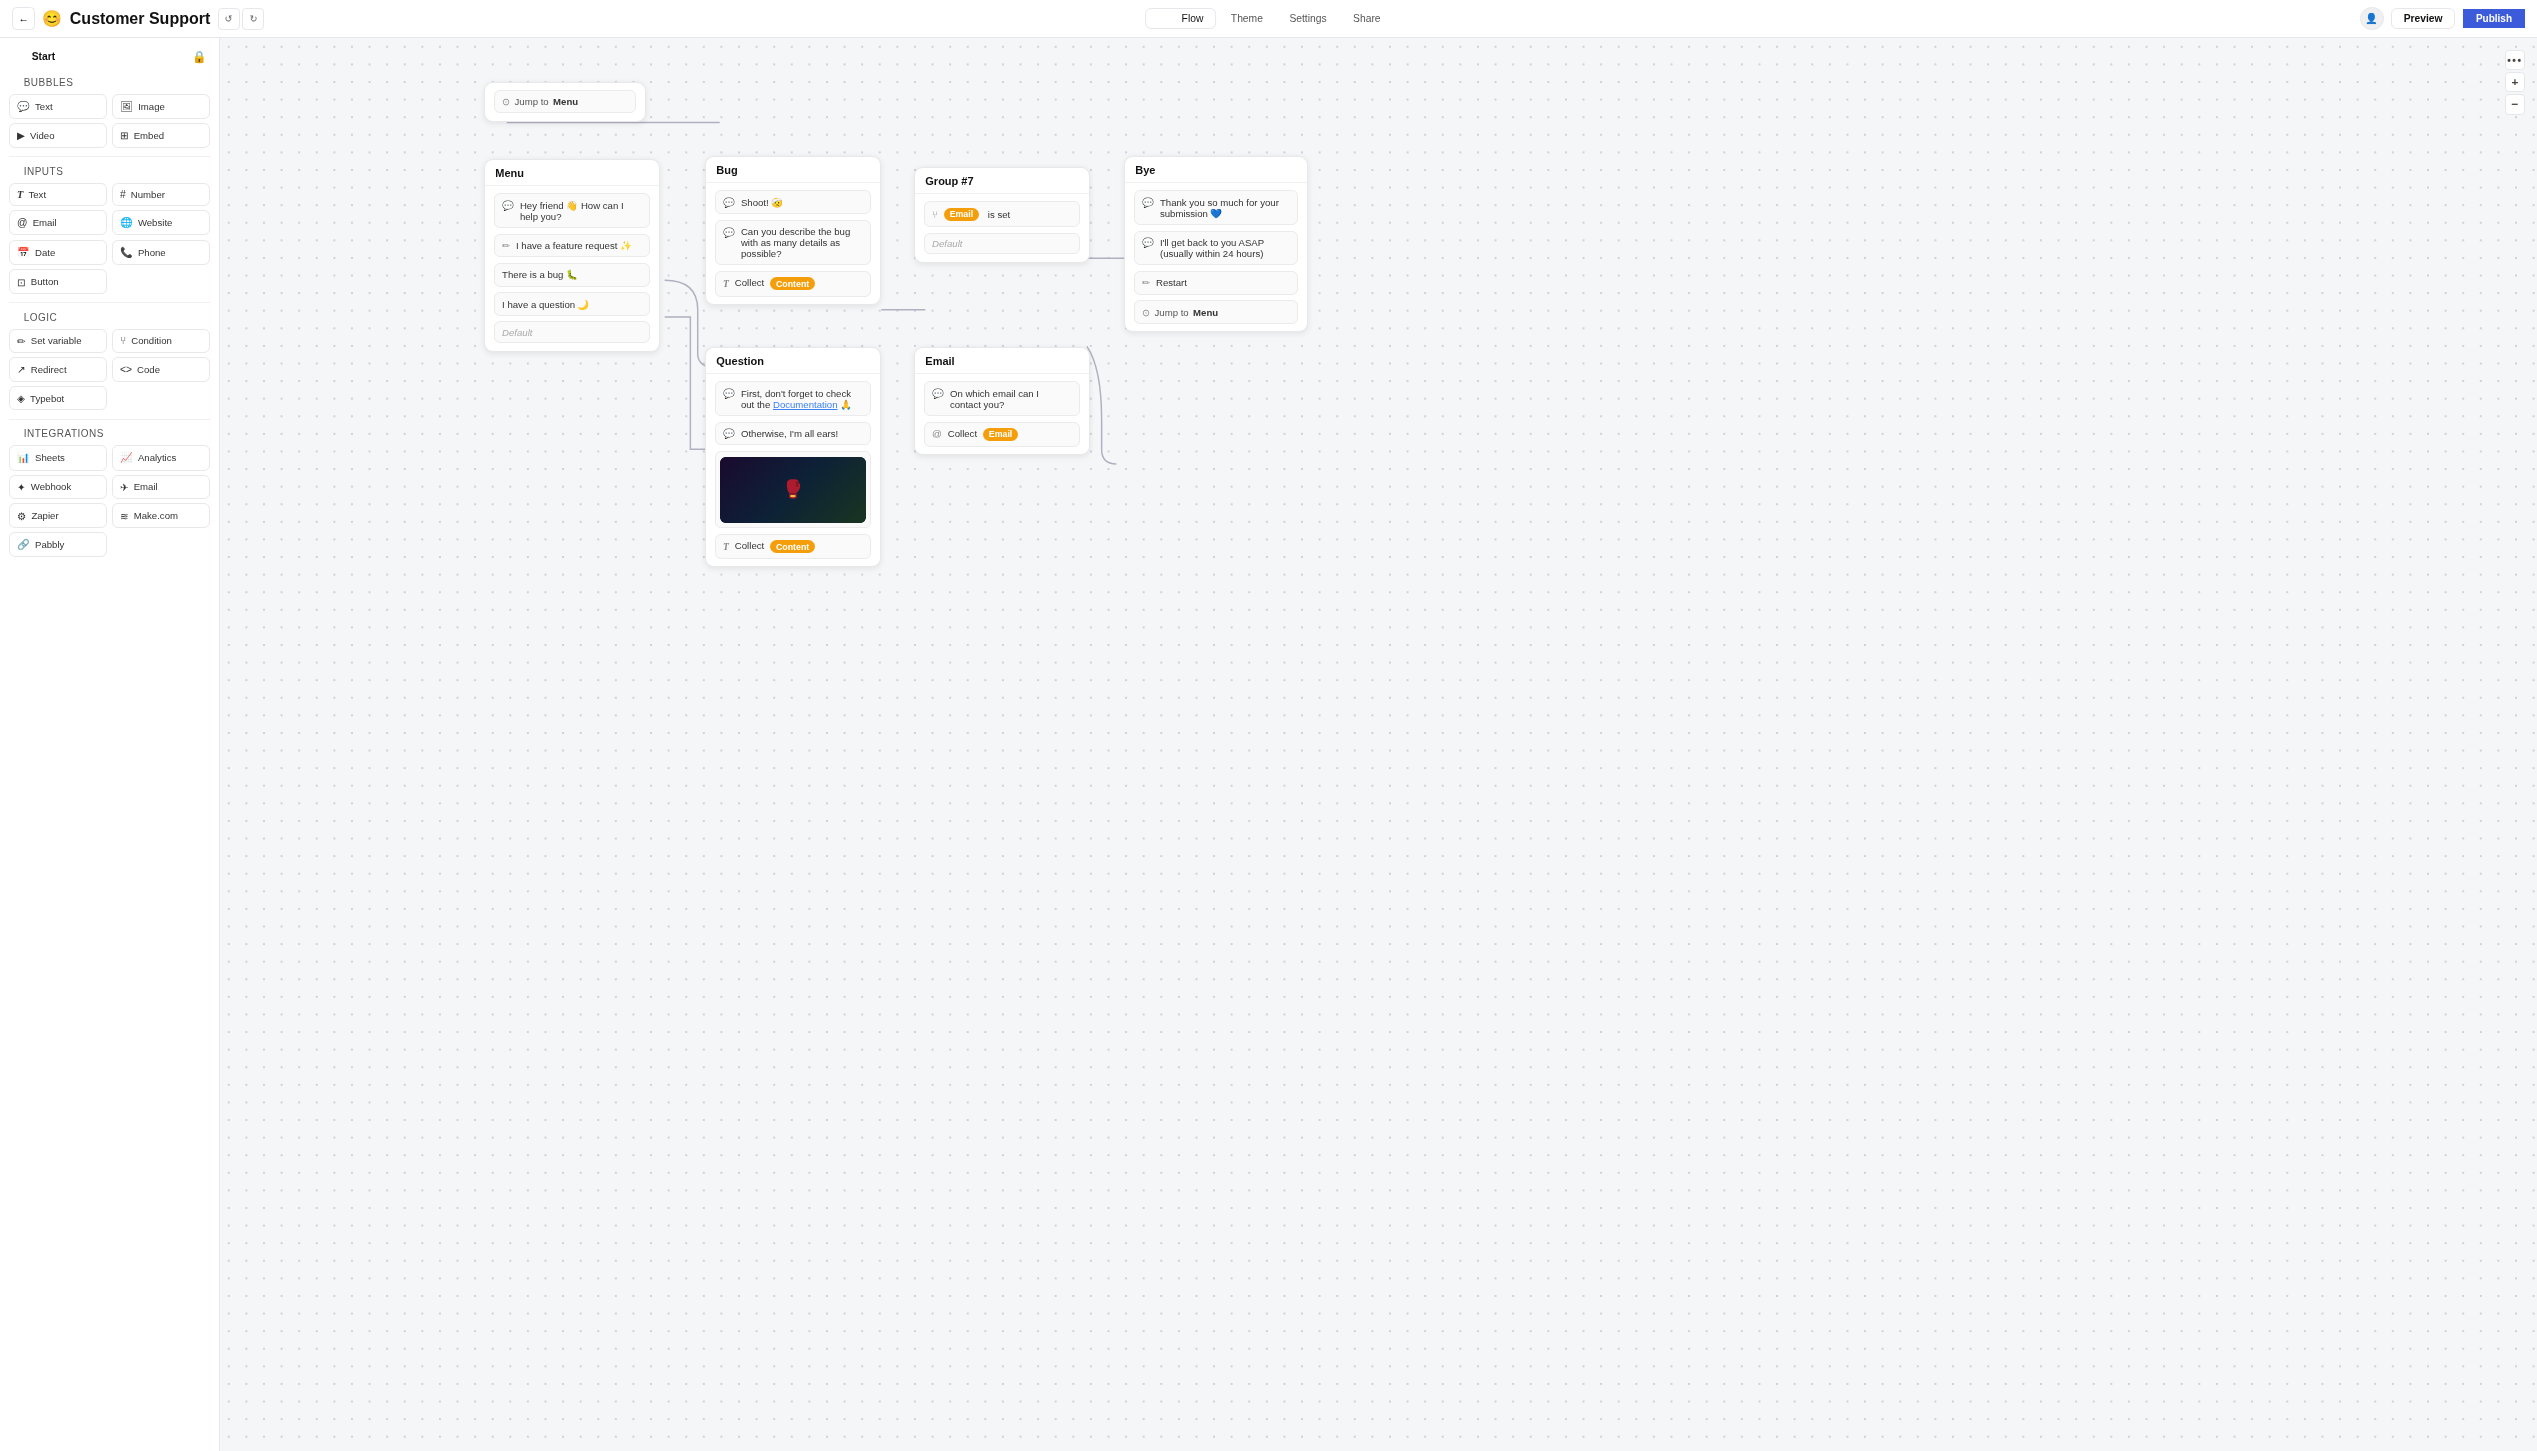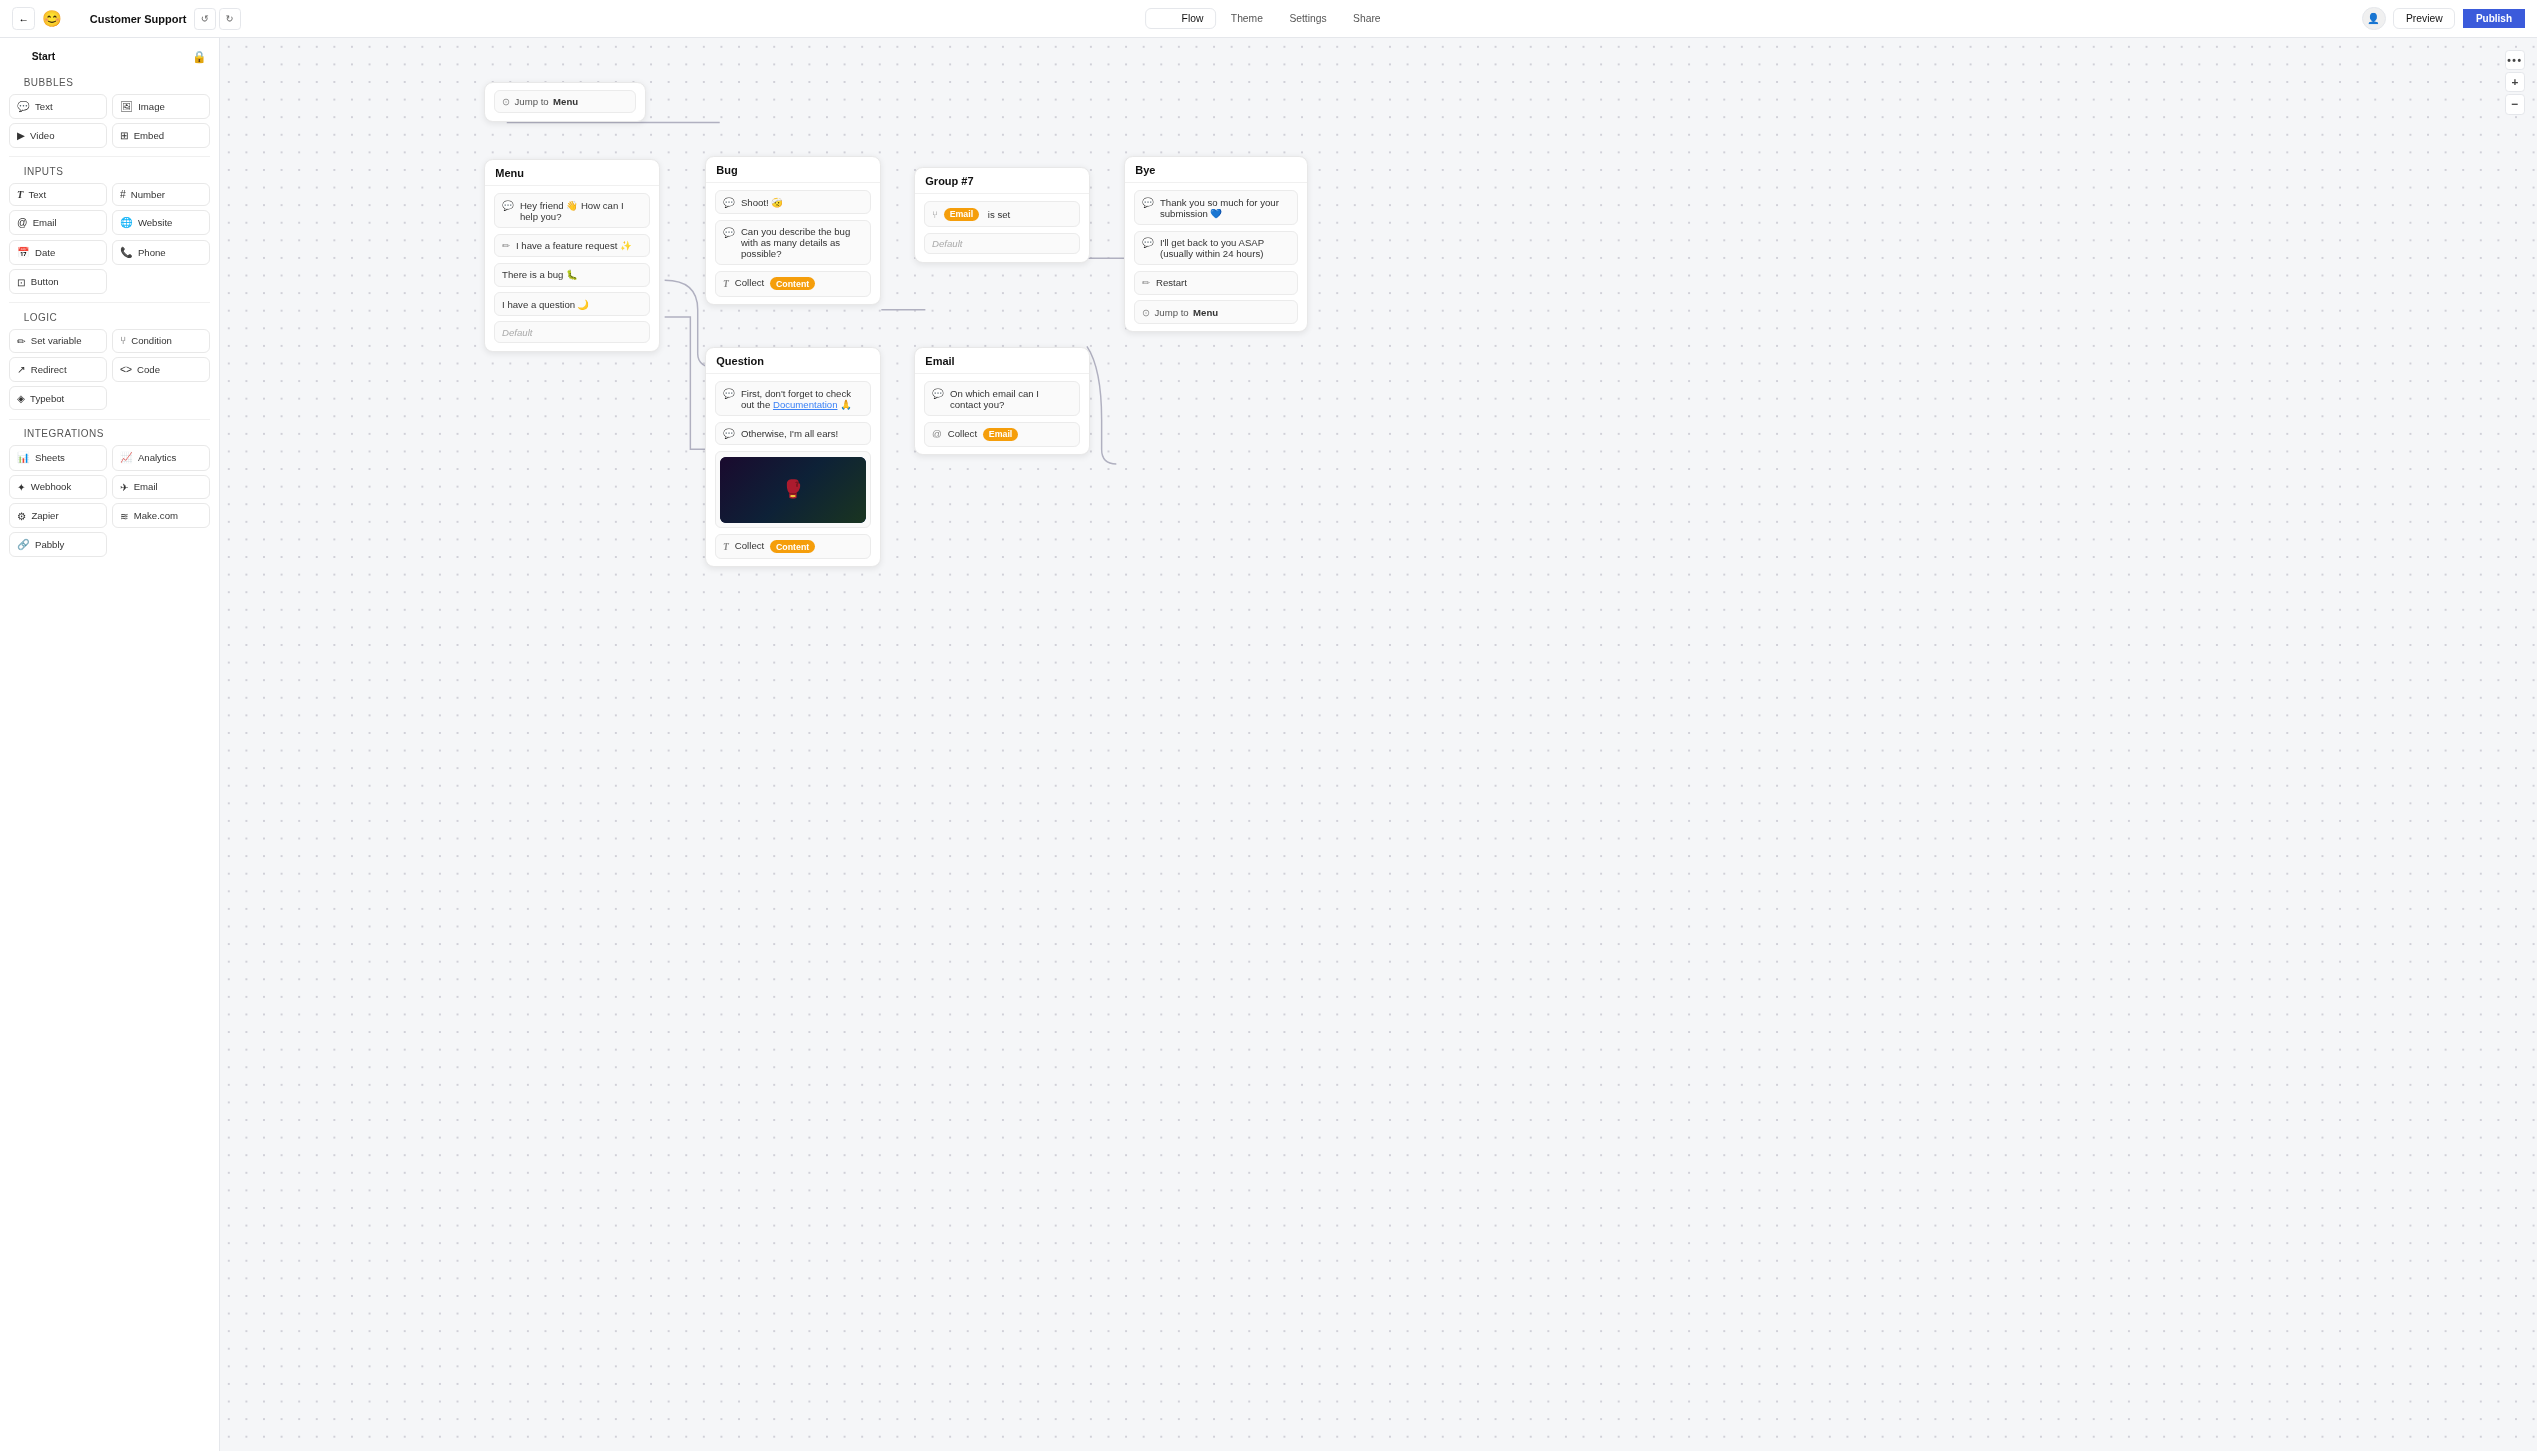--- a/index.html
+++ b/index.html
@@ -17,7 +17,7 @@
 
     .back-btn { width: 23.5px; height: 23.5px; border-radius: 4.4px; border: 0.7px solid #e5e7eb; background: #fff; display: flex; align-items: center; justify-content: center; cursor: pointer; font-size: 10.3px; }
     .bot-icon { font-size: 16px; }
-    .bot-name { font-weight: 600; font-size: 11px; color: #111; margin-left: 20px; }
+    .bot-name { font-weight: 600; font-size: 16px; color: #111; }
     .undo-redo { display: flex; gap: 2.9px; }
     .icon-btn { width: 22px; height: 22px; border-radius: 3.7px; border: 0.7px solid #e5e7eb; background: #fff; display: flex; align-items: center; justify-content: center; cursor: pointer; font-size: 9.6px; color: #666; }
 

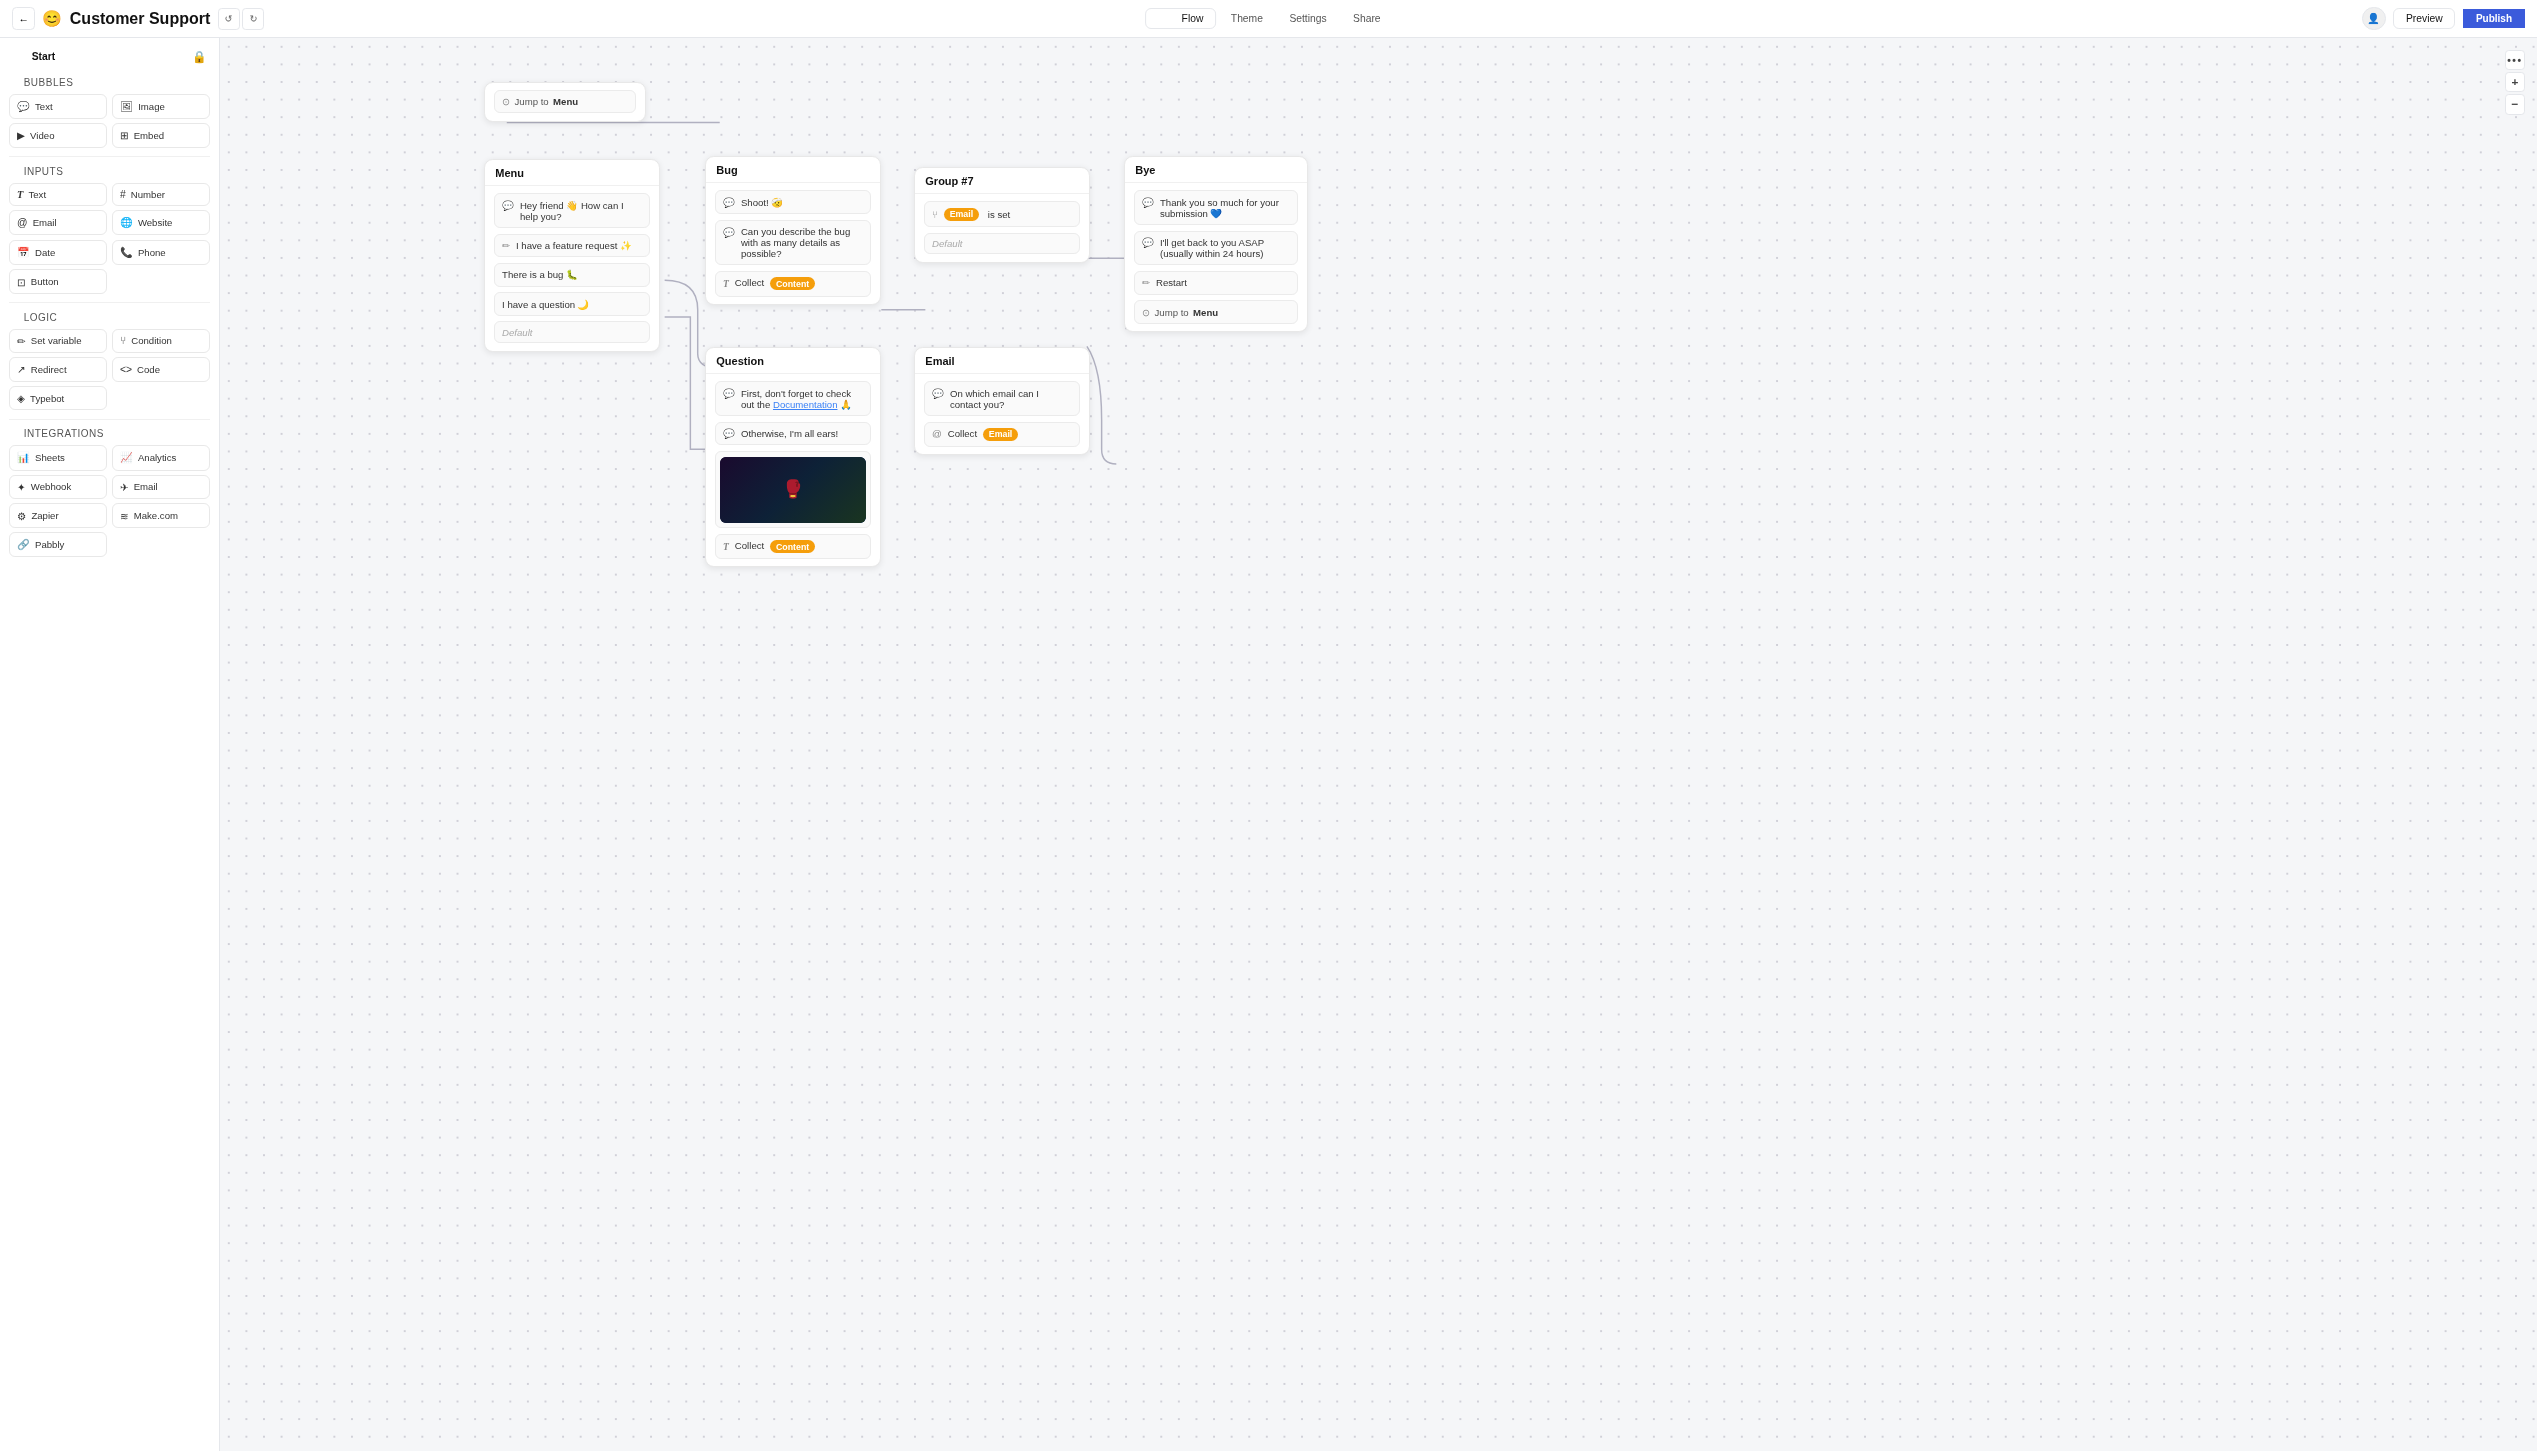--- a/index.html
+++ b/index.html
@@ -24,7 +24,7 @@
     .nav-tab { padding: 4.4px 11.8px; border-radius: 5.9px; border: none; background: transparent; font-size: 10.3px; font-weight: 500; cursor: pointer; color: #555; }
     .nav-tab.active { background: #fff; border: 1.1px solid #e5e7eb; color: #111; padding-left: 36px; }
 
-    .preview-btn { padding: 4.4px 11.8px; border-radius: 5.9px; border: 0.7px solid #e5e7eb; background: #fff; font-size: 10.3px; font-weight: 400; cursor: pointer; color: #111; }
+    .preview-btn { padding: 4.4px 11.8px; border-radius: 5.9px; border: 0.7px solid #e5e7eb; background: #fff; font-size: 10.3px; font-weight: 700; cursor: pointer; color: #111; }
     .publish-btn { padding: 4.4px 13.2px; border-radius: 0; border: none; background: #3b5bdb; color: #fff; font-size: 10px; font-weight: 600; cursor: pointer; }
     .avatar-btn { width: 23.5px; height: 23.5px; border-radius: 50%; border: 0.7px solid #e5e7eb; background: #f0f0f0; display: flex; align-items: center; justify-content: center; cursor: pointer; font-size: 10.3px; }
 

